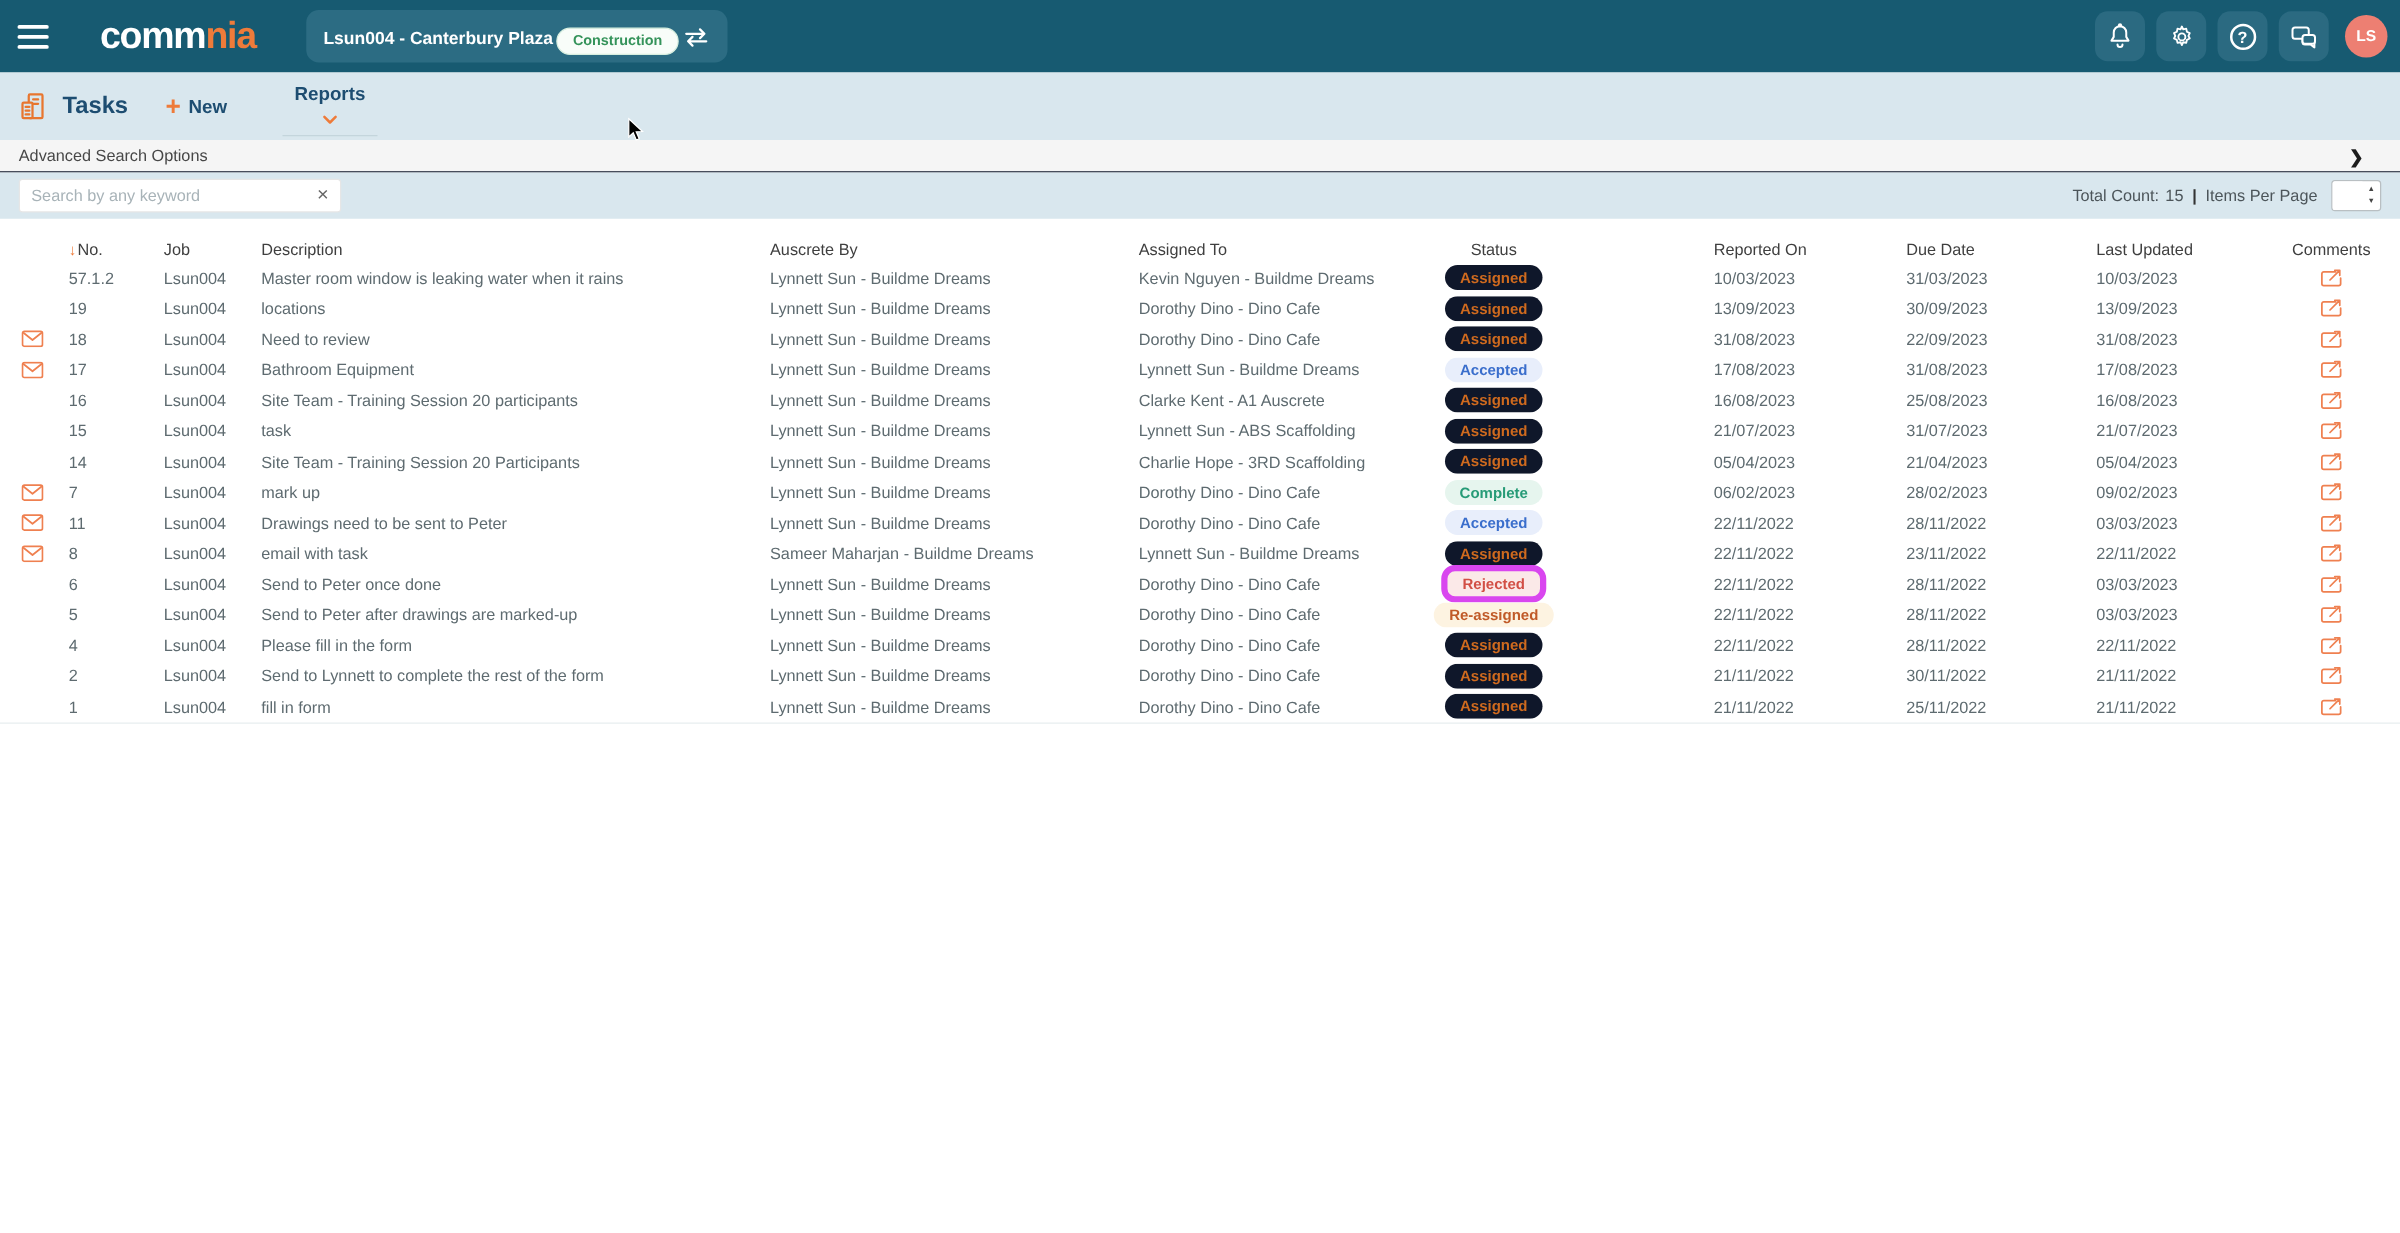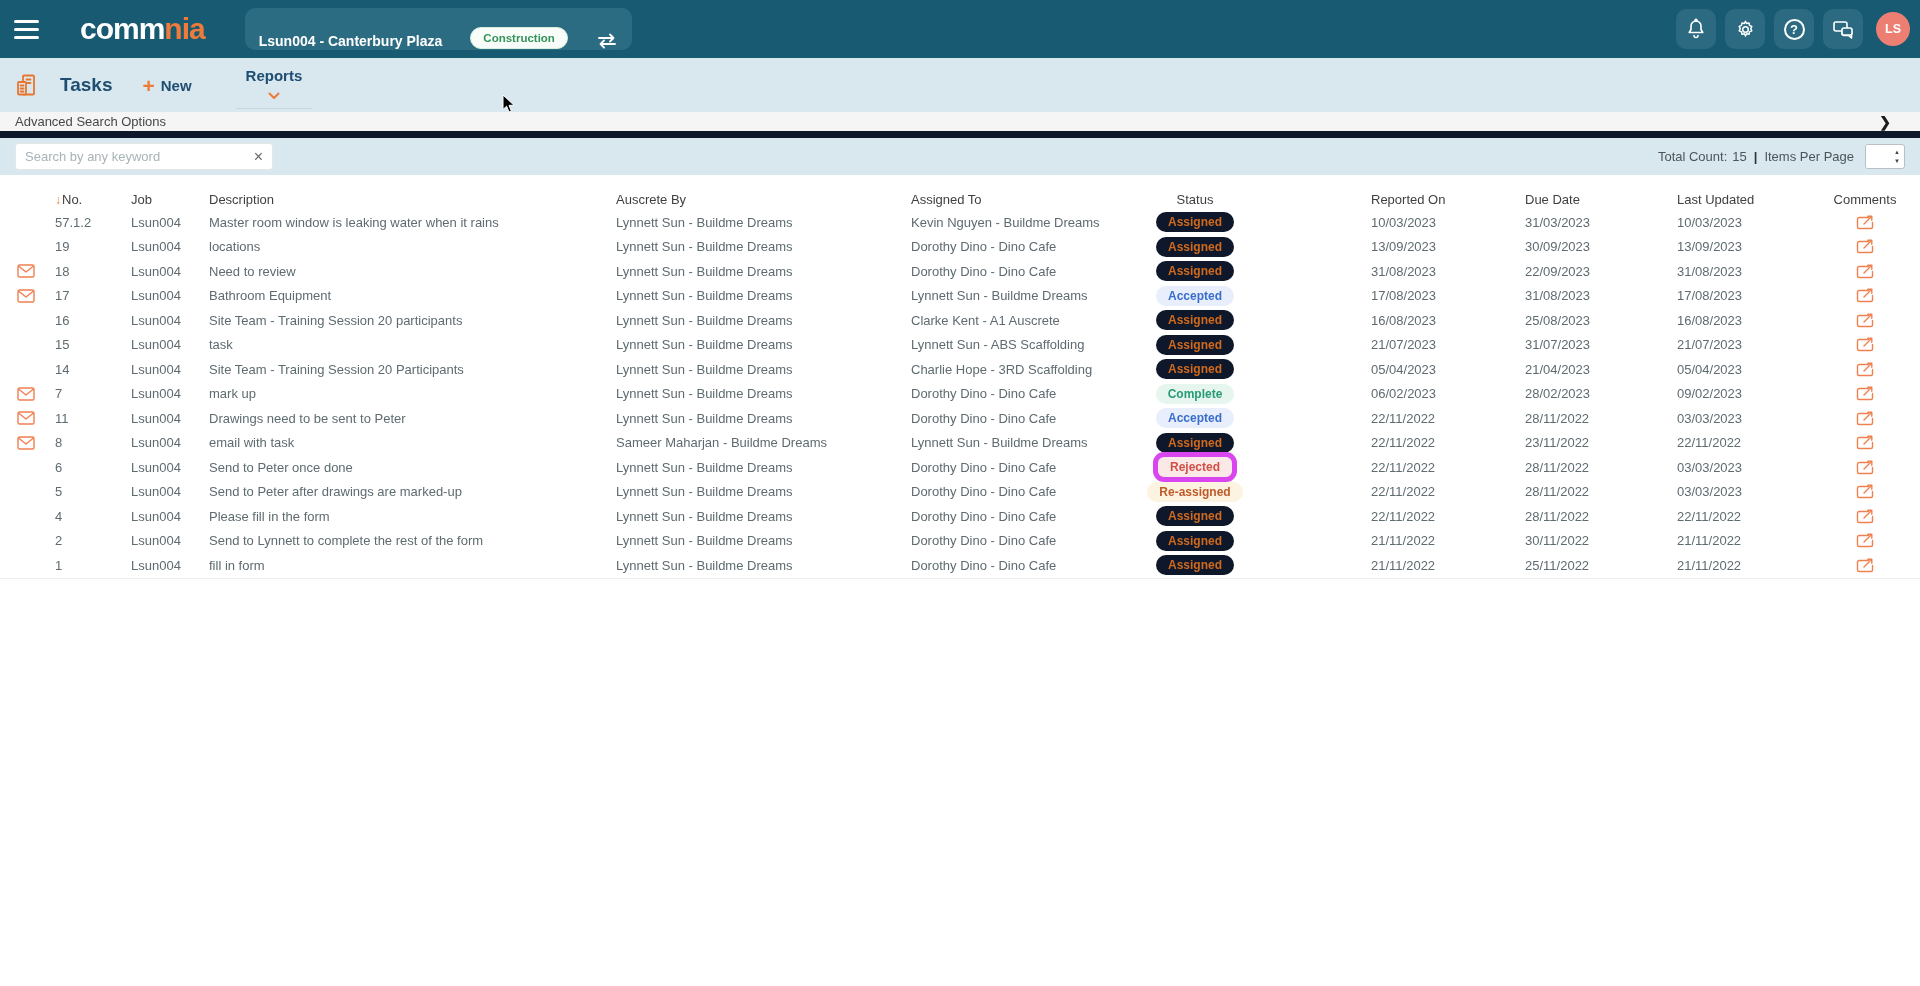--- a/index.html
+++ b/index.html
@@ -16,7 +16,7 @@
   .hamburger span{display:block;width:25px;height:3px;background:#fff;border-radius:2px;}
   .logo{margin-left:26px;font-size:30px;font-weight:bold;letter-spacing:-1px;line-height:1;}
   .logo .lw{color:#fff;} .logo .lo{color:var(--orange);}
-  .project-pill{margin-left:40px;height:42px;background:#2c6c83;border-radius:10px;display:flex;align-items:flex-end;padding:1px 14px;gap:28px;cursor:pointer;}
+  .project-pill{margin-left:40px;height:42px;background:#2c6c83;border-radius:10px;display:flex;align-items:flex-start;padding:14px 14px;gap:3px;cursor:pointer;}
   .project-label{color:#fff;font-size:14px;font-weight:bold;}
   .construction-badge{background:#f8fdf9;color:#34935a;border:1px solid #d8efe0;font-size:11.5px;font-weight:bold;padding:4px 12px;border-radius:12px;}
   .swap-icon{color:#fff;display:flex;}

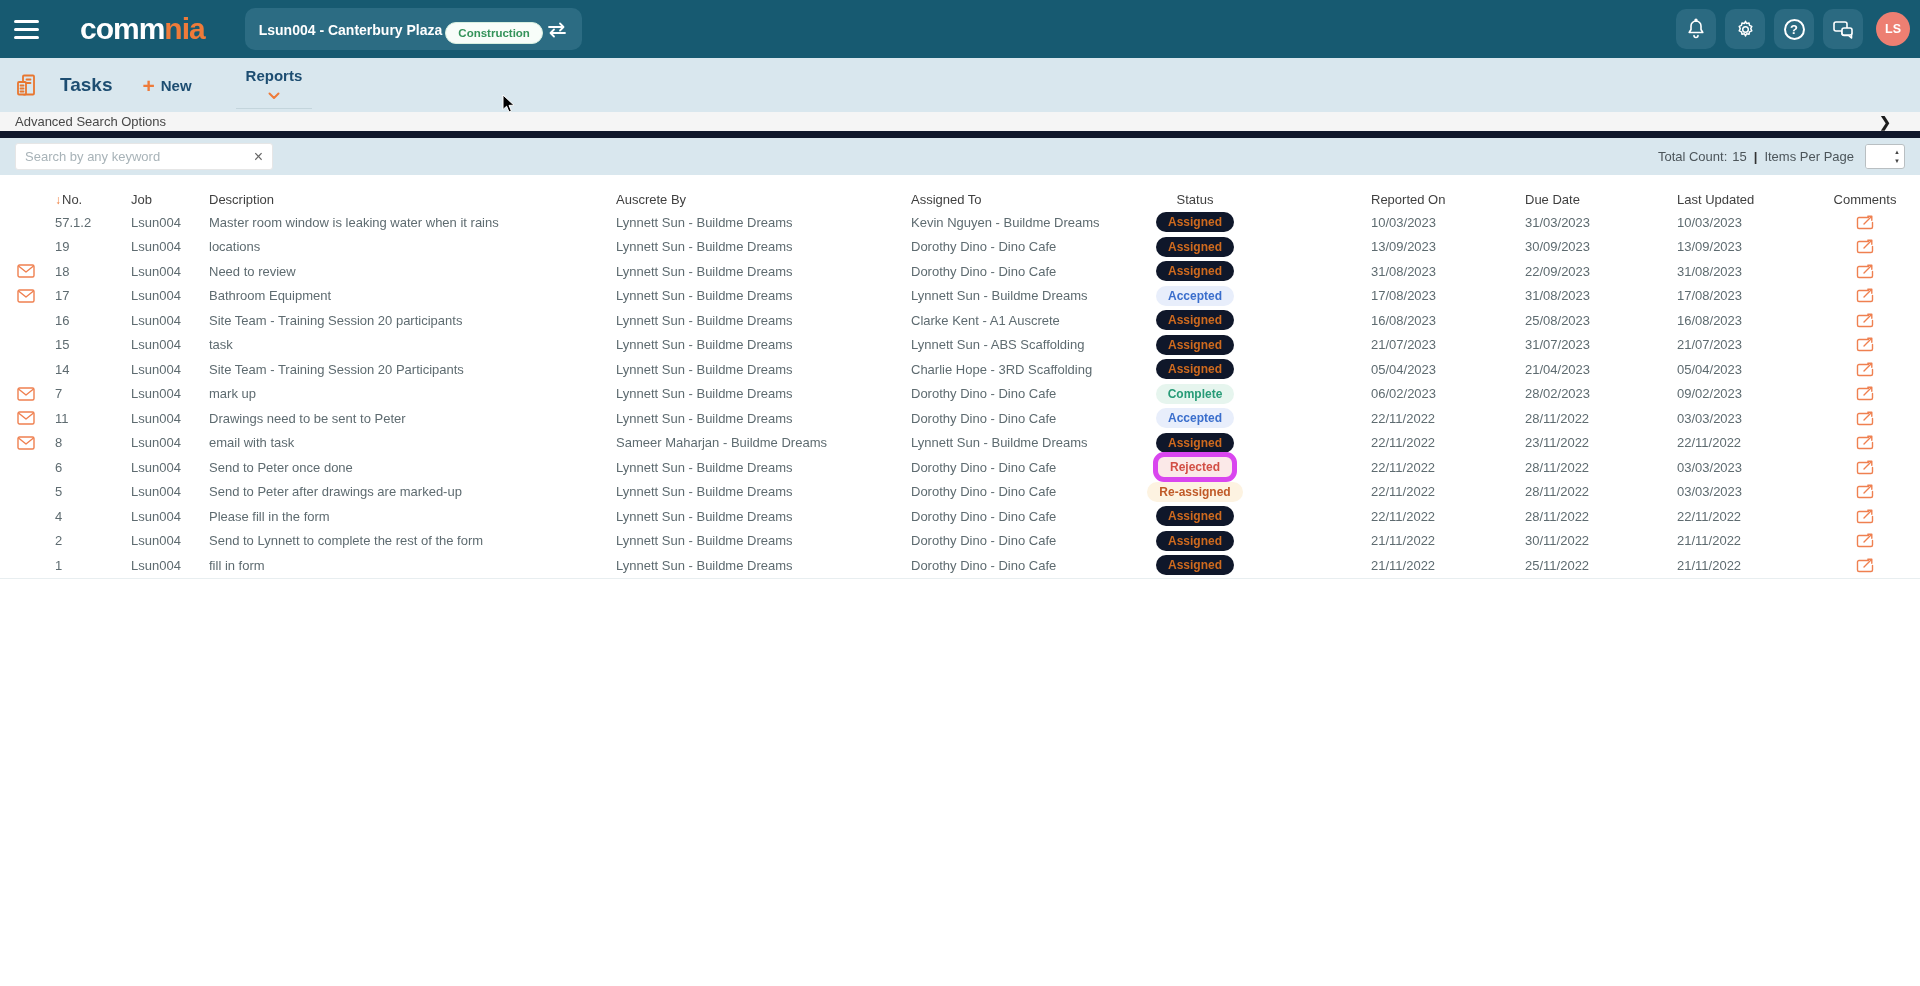--- a/index.html
+++ b/index.html
@@ -27,7 +27,7 @@
 
   
   .subheader{height:54px;background:var(--subheader);display:flex;align-items:center;padding:0 15px;}
-  .page-title{color:var(--navy);font-size:19px;font-weight:bold;margin-left:21px;}
+  .page-title{color:var(--navy);font-size:19px;font-weight:bold;margin-left:11px;}
   .new-btn{margin-left:30px;display:flex;align-items:center;gap:6px;color:var(--navy);font-size:15px;font-weight:600;cursor:pointer;background:none;border:none;font-family:inherit;}
   .plus{color:var(--orange);font-size:21px;font-weight:bold;line-height:1;}
   .reports-btn{margin-left:44px;display:flex;align-items:center;gap:8px;color:var(--navy);font-size:15px;font-weight:600;cursor:pointer;background:none;border:none;border-bottom:1px solid #c4d5dc;padding:6px 10px 8px 10px;font-family:inherit;flex-direction:column;}

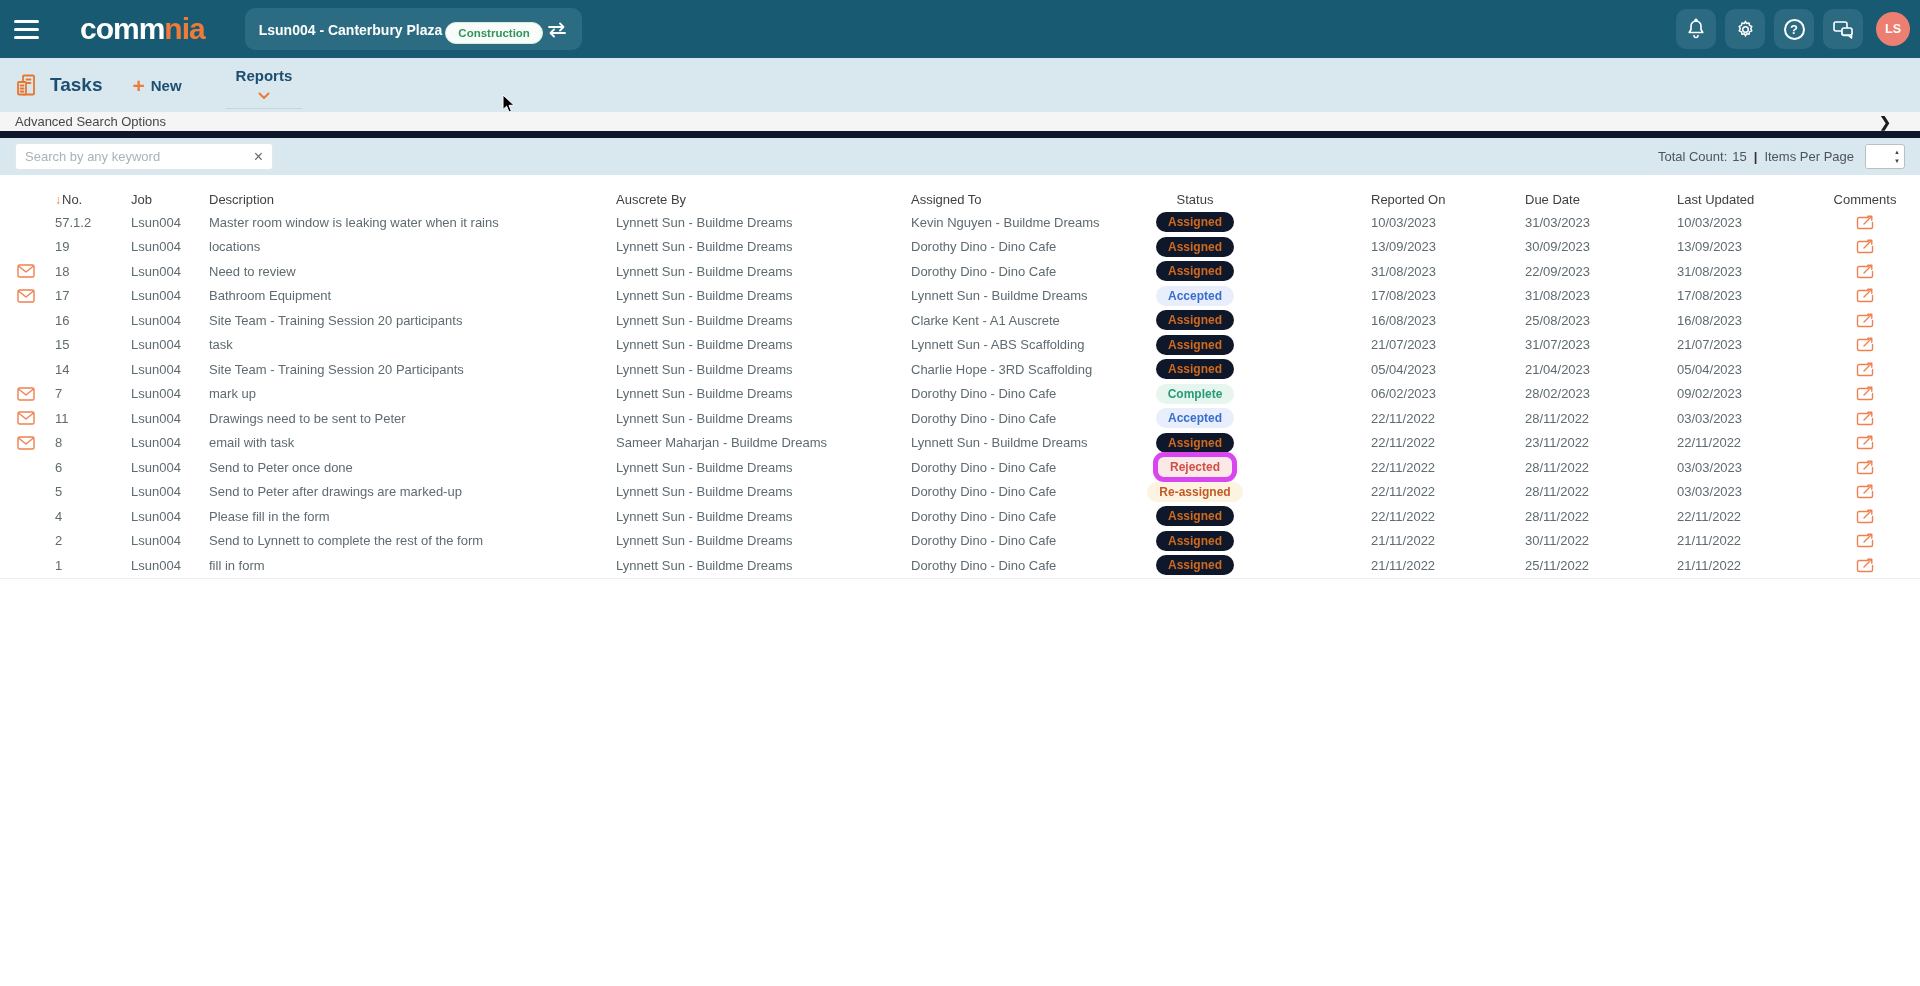--- a/index.html
+++ b/index.html
@@ -33,7 +33,7 @@
   .reports-btn{margin-left:44px;display:flex;align-items:center;gap:8px;color:var(--navy);font-size:15px;font-weight:600;cursor:pointer;background:none;border:none;border-bottom:1px solid #c4d5dc;padding:6px 10px 8px 10px;font-family:inherit;flex-direction:column;}
 
   
-  .advanced-bar{height:26px;background:#f5f5f5;border-bottom:7px solid #0f172a;display:flex;align-items:center;padding:0 15px;color:#474747;font-size:13px;cursor:pointer;}
+  .advanced-bar{height:26px;background:#f5f5f5;border-bottom:1px solid #0f172a;display:flex;align-items:center;padding:0 15px;color:#474747;font-size:13px;cursor:pointer;}
   .adv-chevron{margin-left:auto;margin-right:14px;color:#1c1c1c;font-size:14px;font-weight:bold;}
 
   

